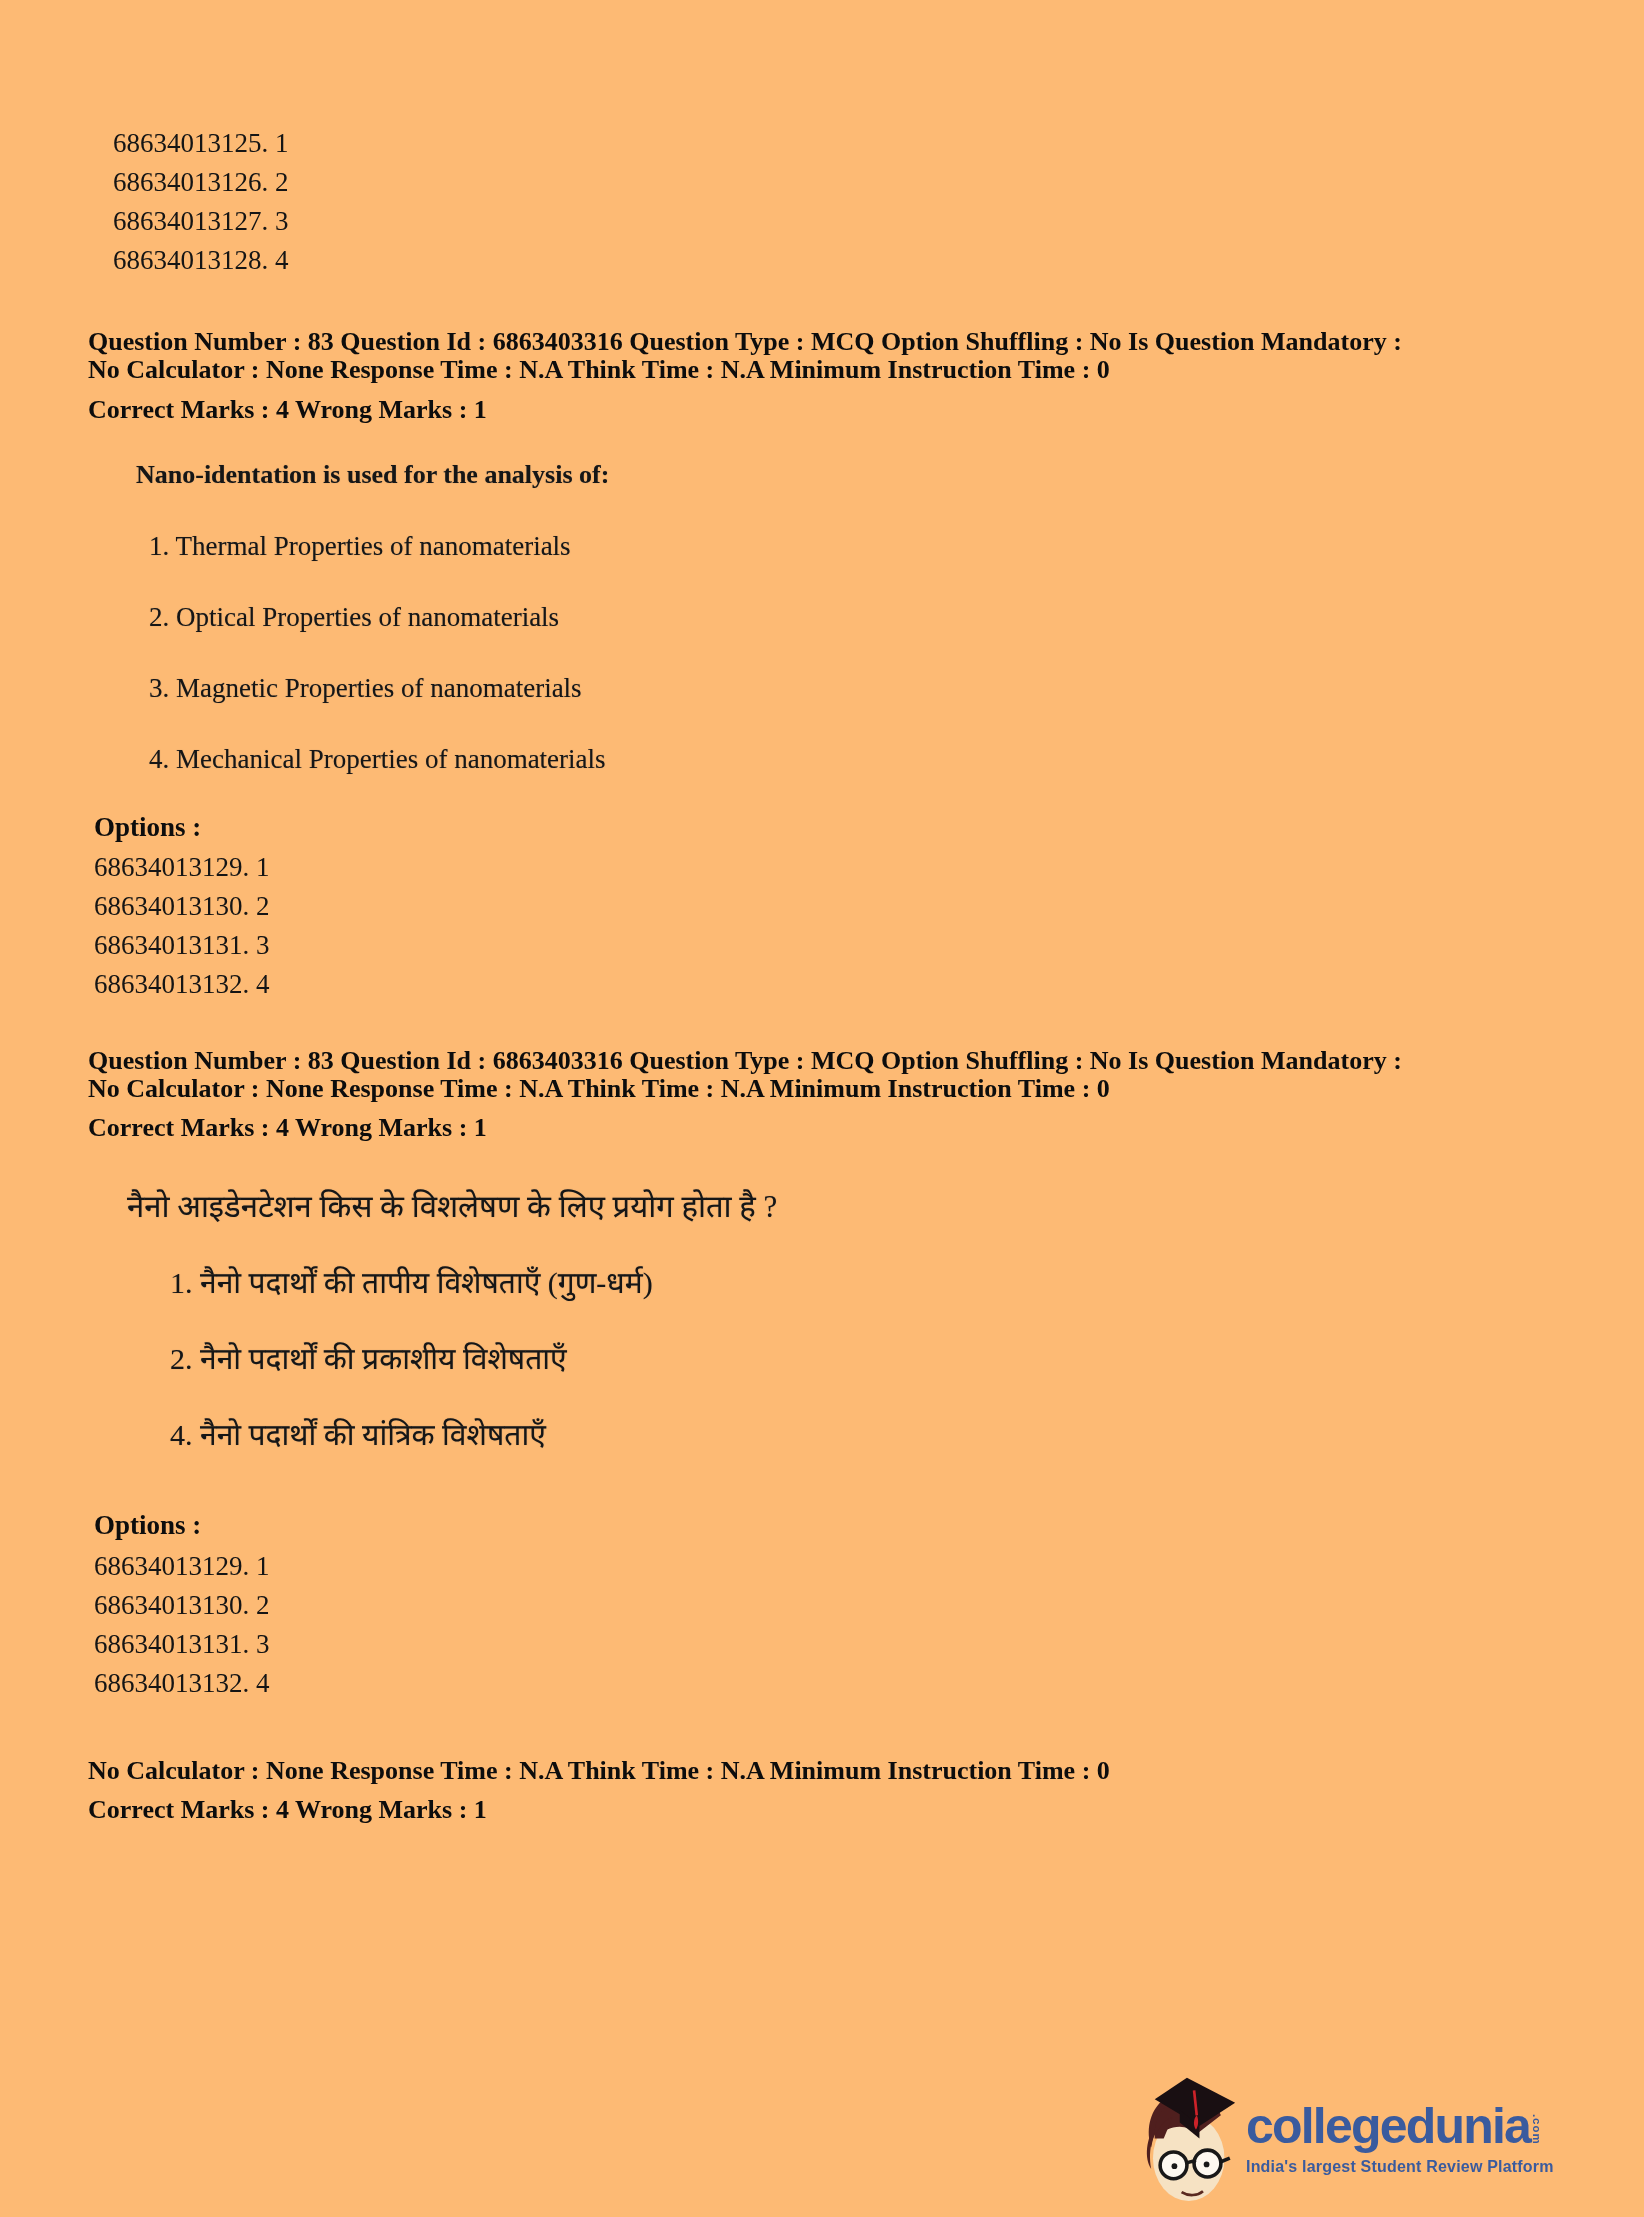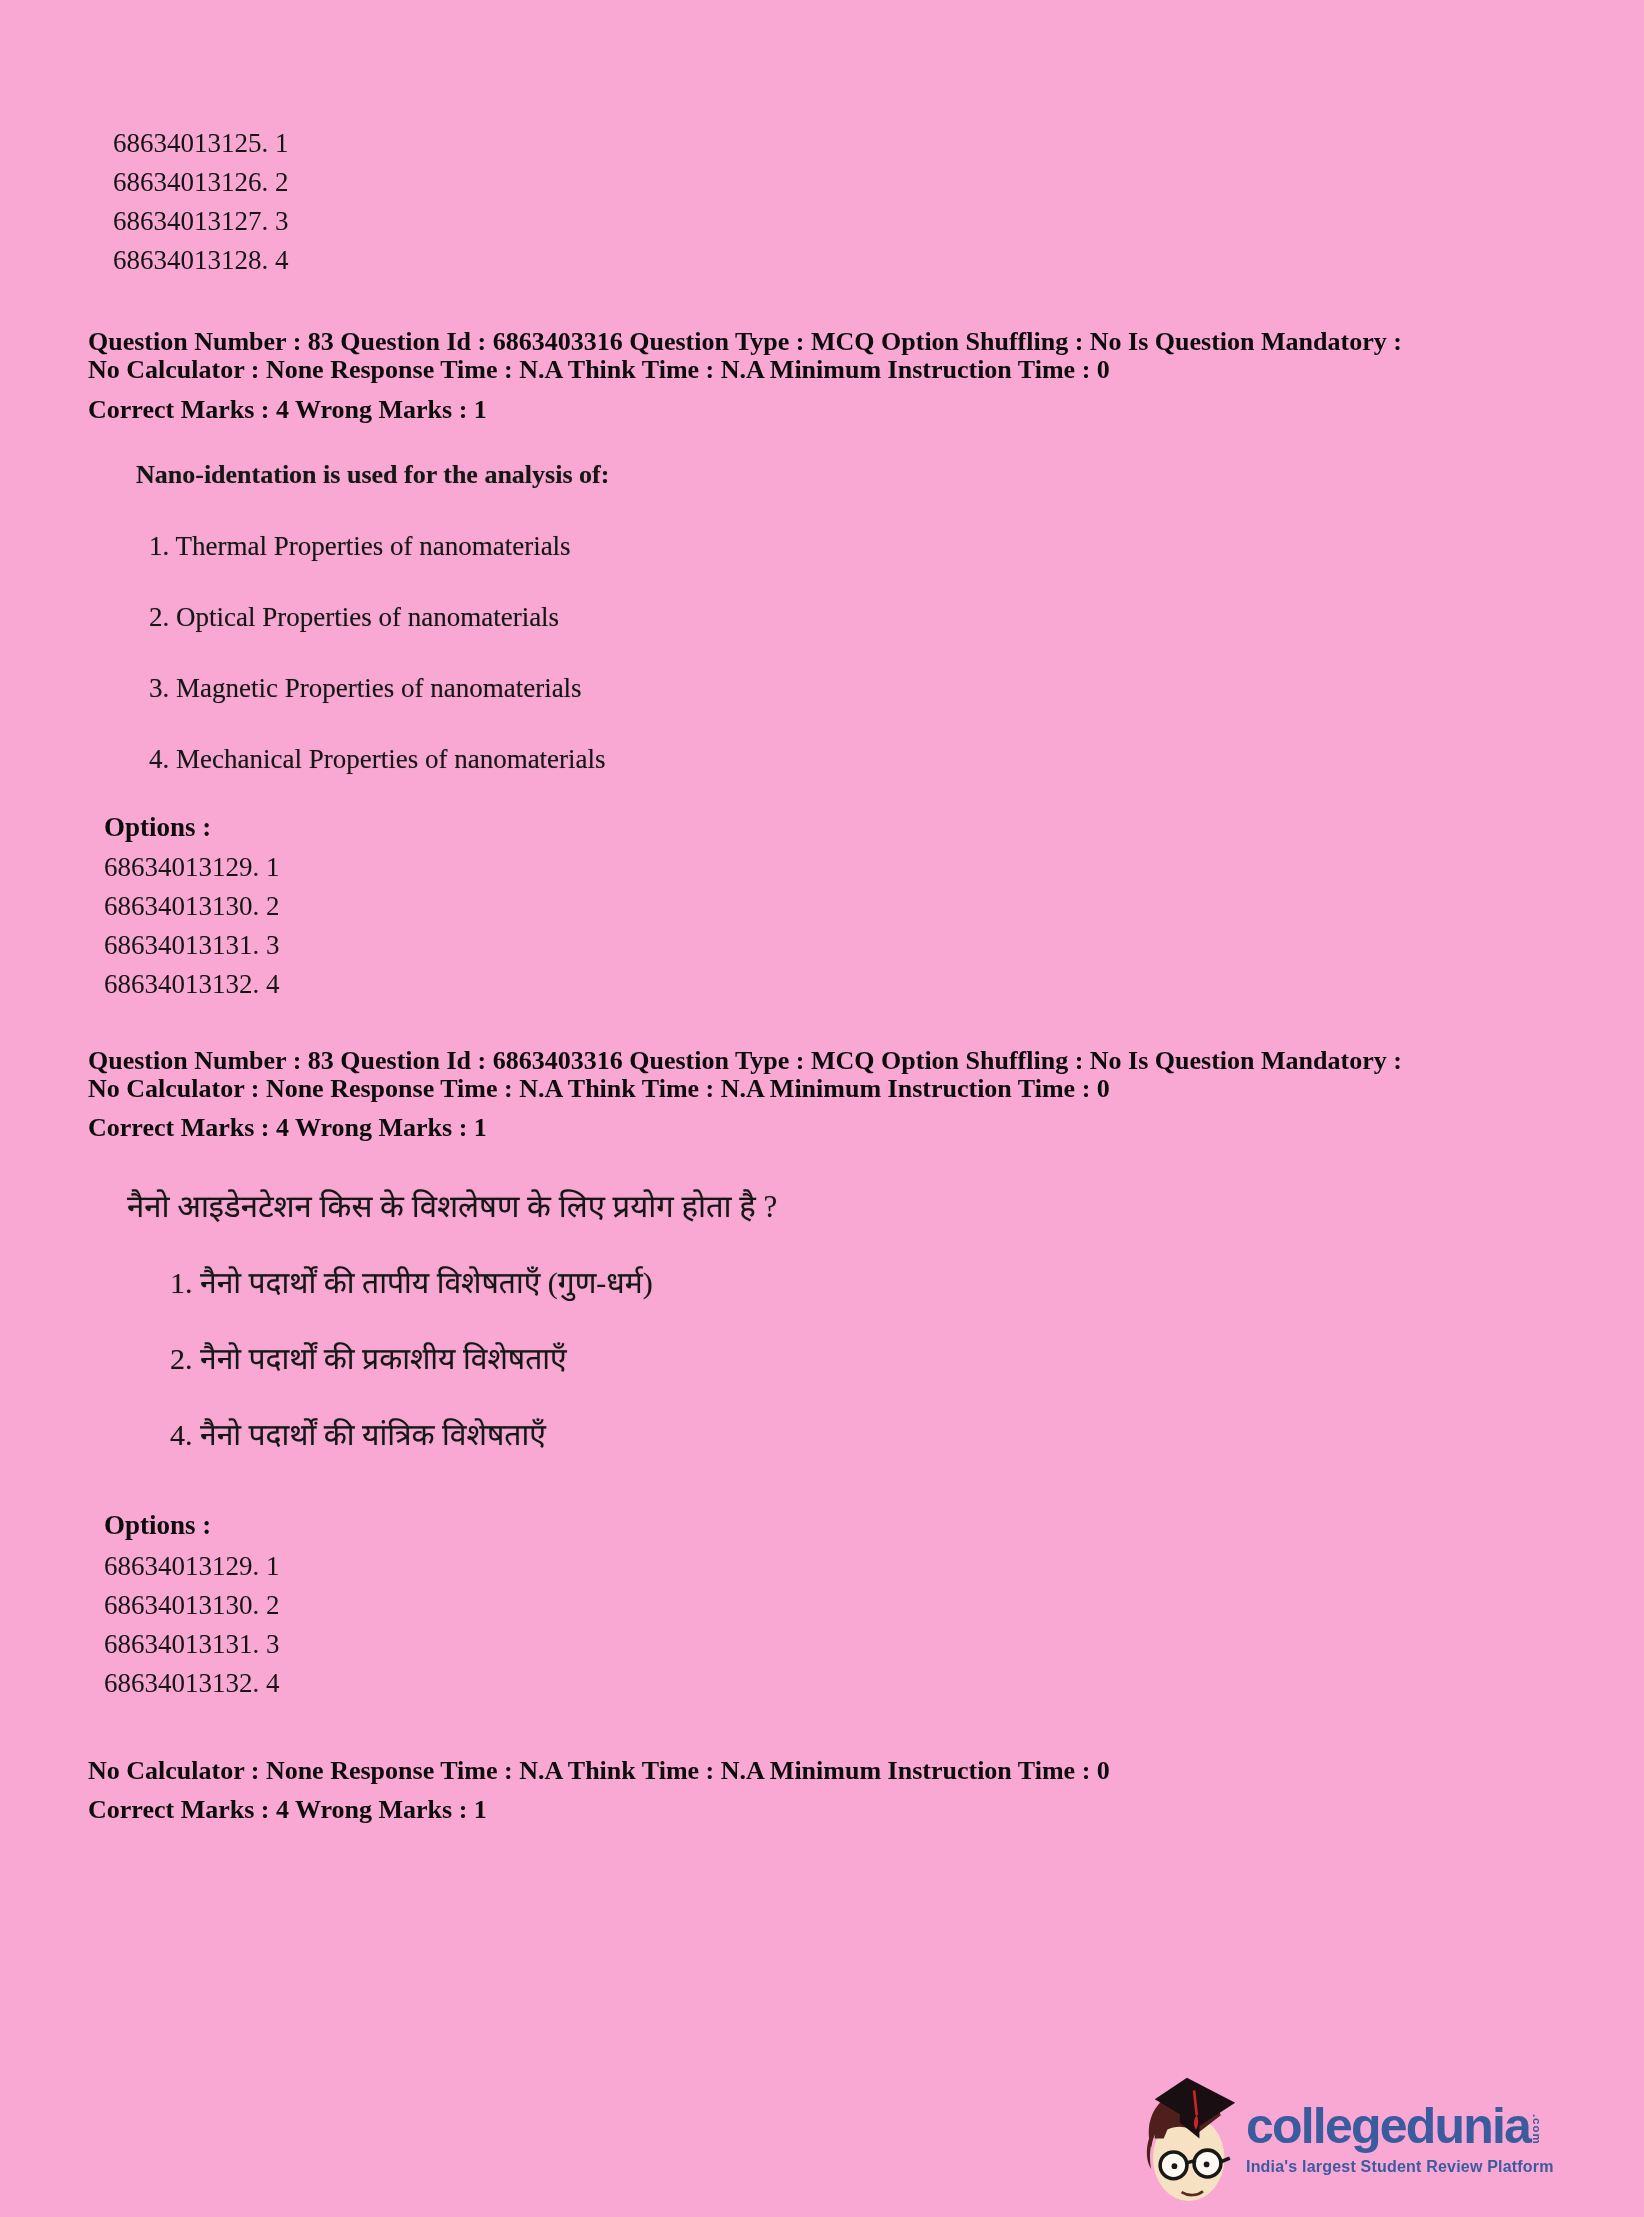--- a/index.html
+++ b/index.html
@@ -6,7 +6,7 @@
   .page{
     position:relative;
     width:1644px;height:2217px;
-    background:#f9a8d4;
+    background:#fdba74;
     box-sizing:border-box;
     padding:124px 54px 0 88px;
     font-family:"Liberation Serif","DejaVu Serif",serif;

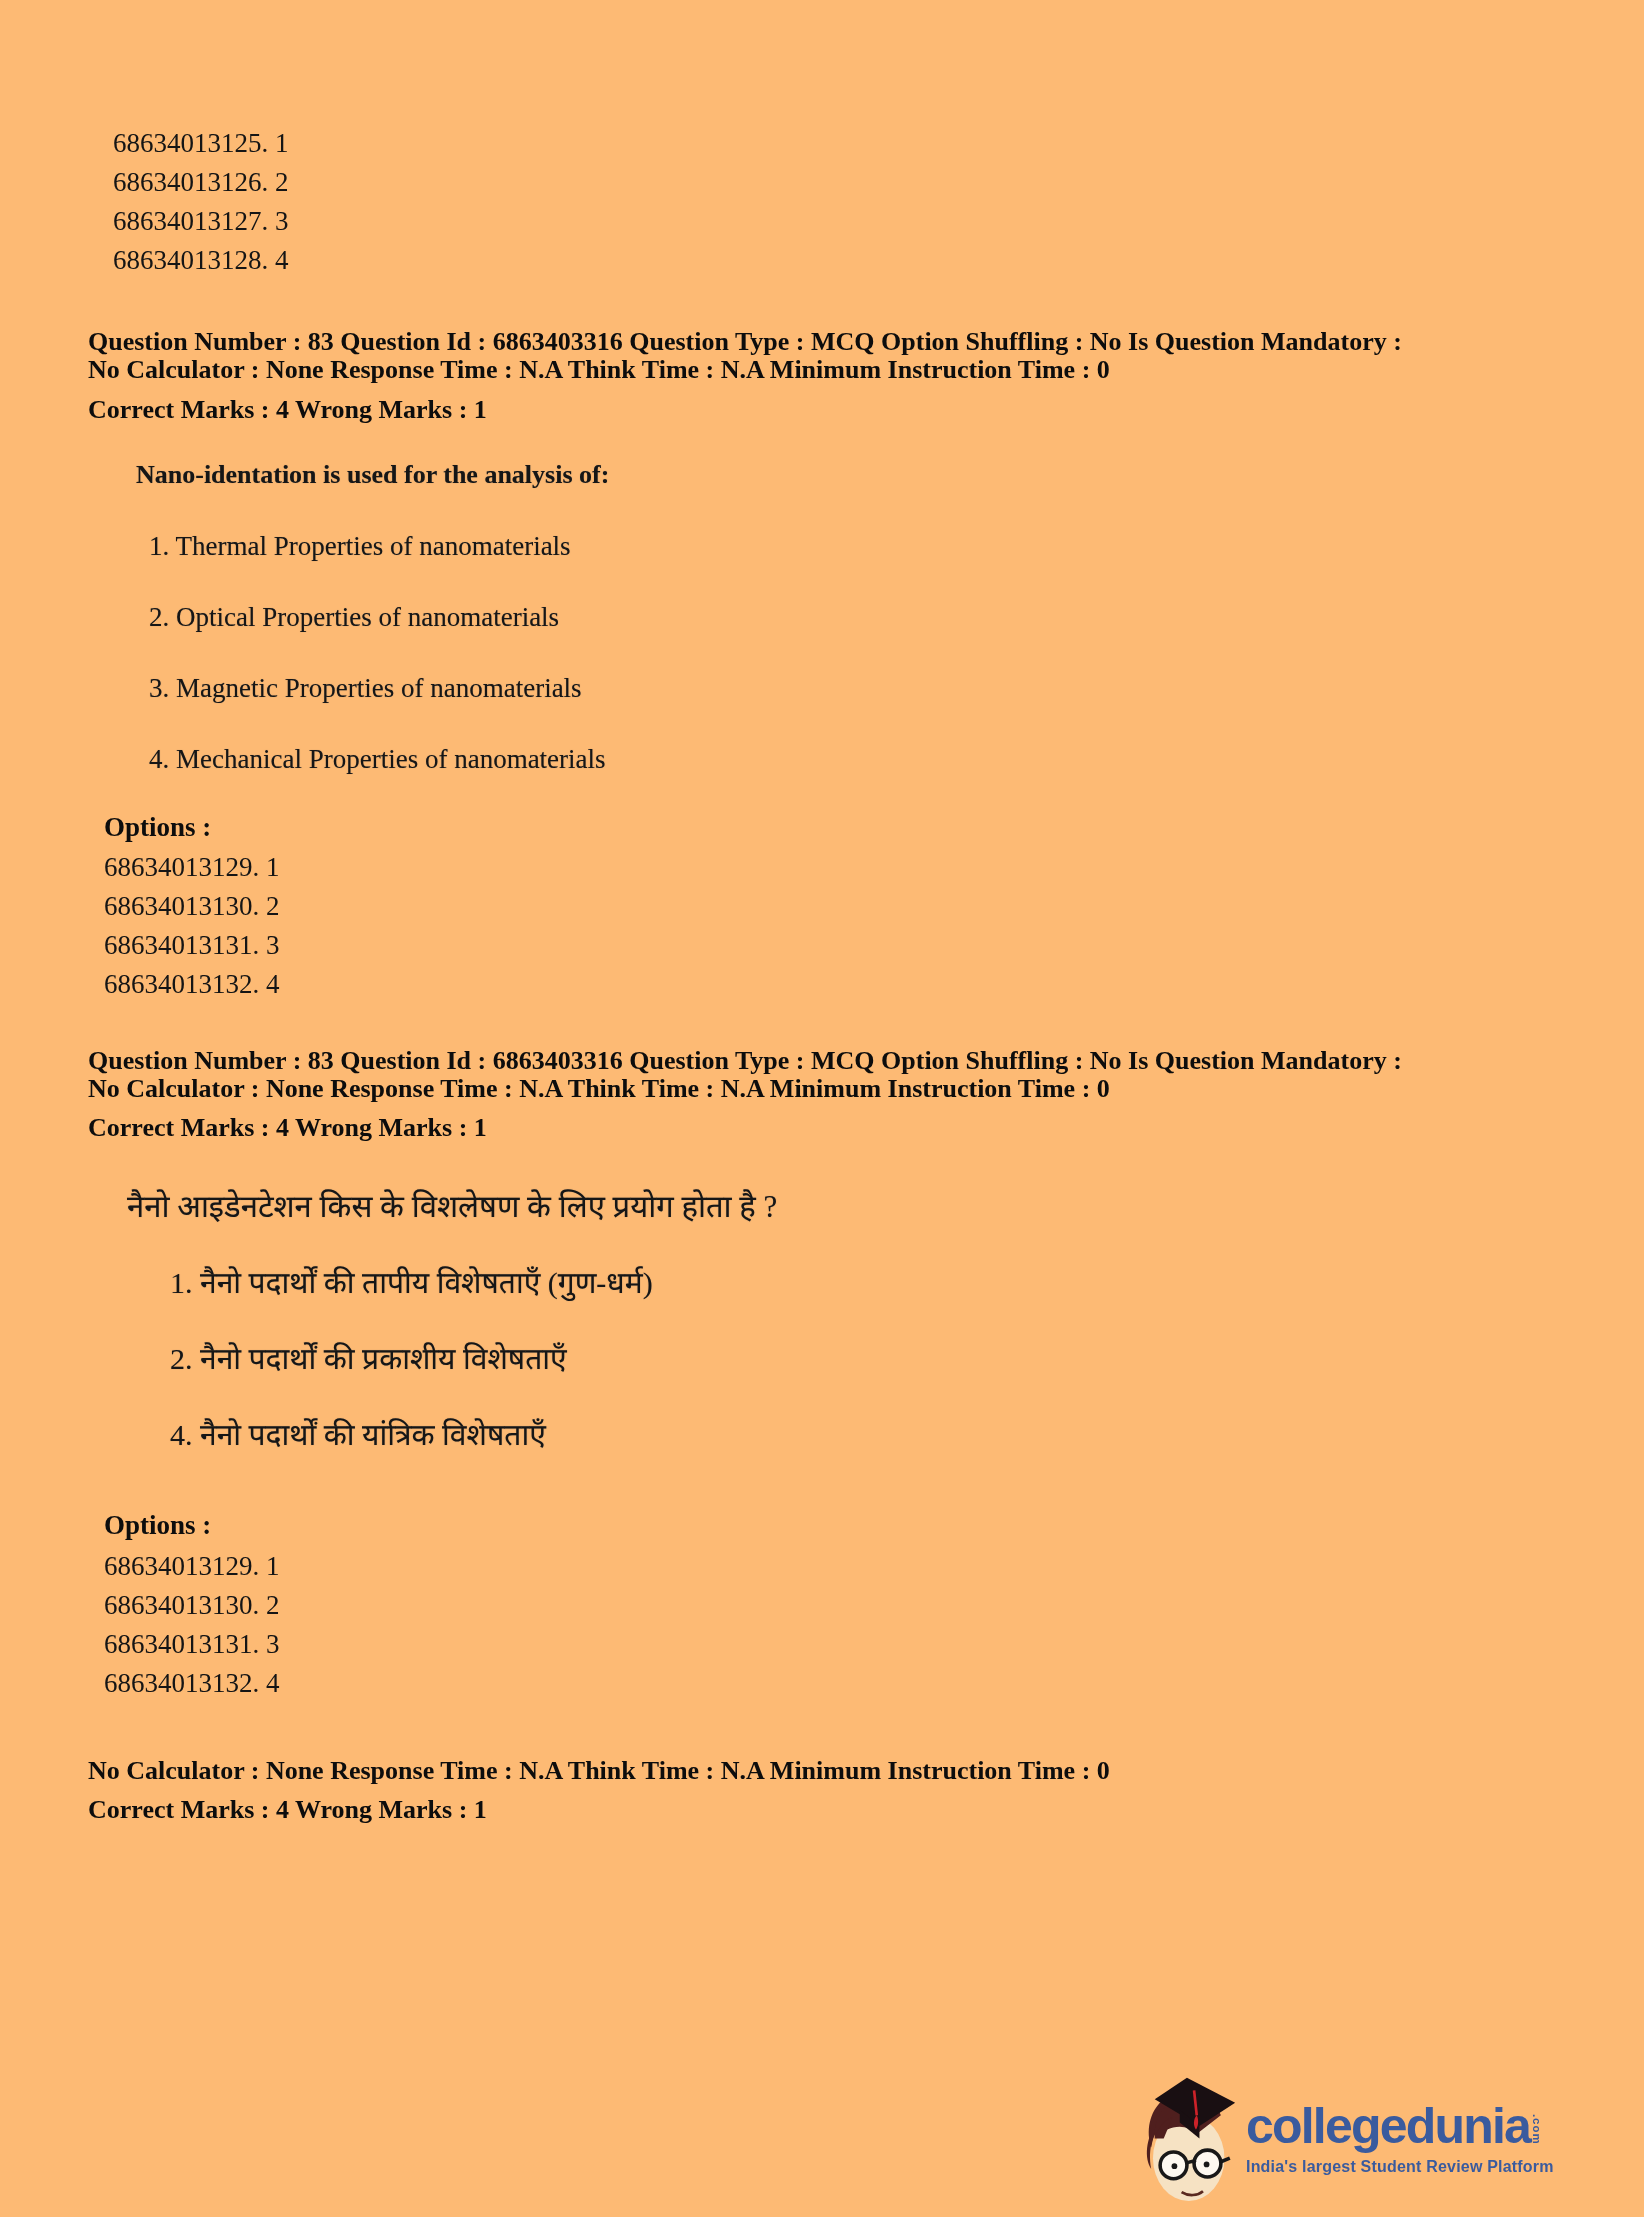--- a/index.html
+++ b/index.html
@@ -31,7 +31,7 @@
   .scan-question-hi{font-size:31px;line-height:39px;margin-left:39px;font-family:"Liberation Serif","DejaVu Sans",serif;}
   .scan-option-hi{font-size:30px;line-height:38px;margin-left:82px;margin-top:38px;font-family:"Liberation Serif","DejaVu Sans",serif;}
   
-  .options-block{margin-top:39px;margin-left:16px;}
+  .options-block{margin-top:39px;margin-left:6px;}
   .options-block.second{margin-top:57px;}
   .options-label{font-weight:700;font-size:27px;line-height:28px;color:#0d0d0d;margin-bottom:7.2px;}
   

